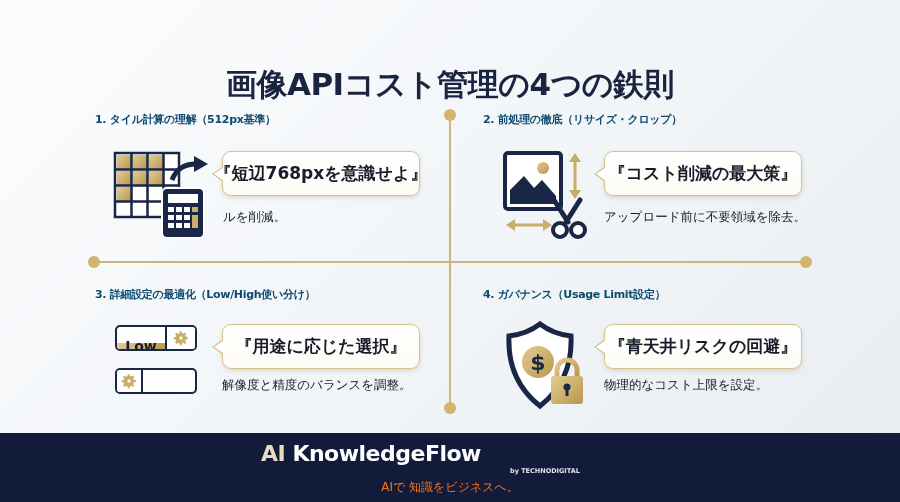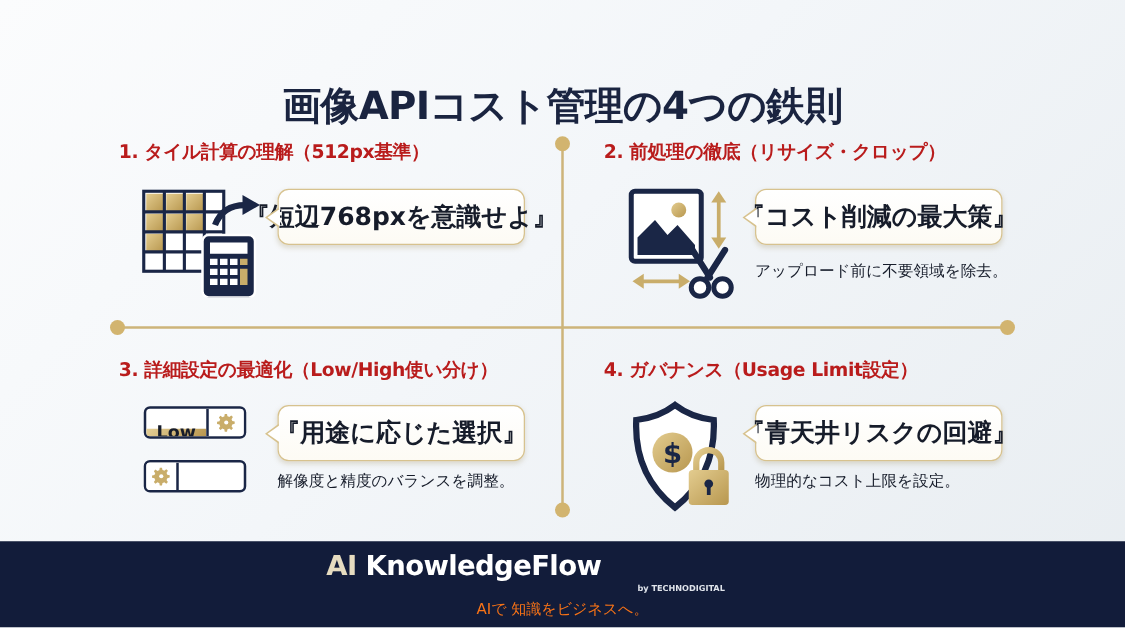--- a/index.html
+++ b/index.html
@@ -28,7 +28,7 @@
     background: #d2b46f;
   }
   .section-title {
-    position: absolute; font-size: 15px; font-weight: bold; color: #b91c1c;
+    position: absolute; font-size: 11px; font-weight: bold; color: #0c4a6e;
     white-space: nowrap; letter-spacing: -0.3px;
   }
   .bubble {

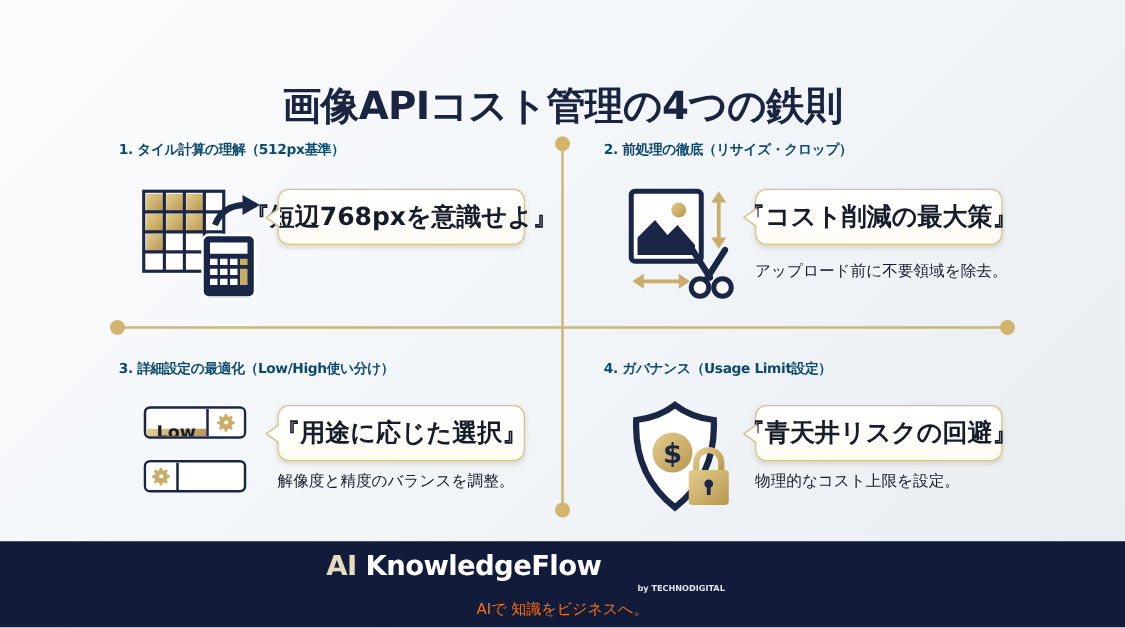--- a/index.html
+++ b/index.html
@@ -37,7 +37,7 @@
     border: 1.5px solid #d7c28e; border-radius: 9px;
     box-shadow: 0 2px 4px rgba(150,130,80,0.25);
     display: flex; align-items: center; justify-content: center;
-    font-size: 20px; font-weight: bold; color: #161c2a; white-space: nowrap;
+    font-size: 17px; font-weight: bold; color: #161c2a; white-space: nowrap;
   }
   .bubble::before {
     content: ""; position: absolute; left: -11px; top: 14px;

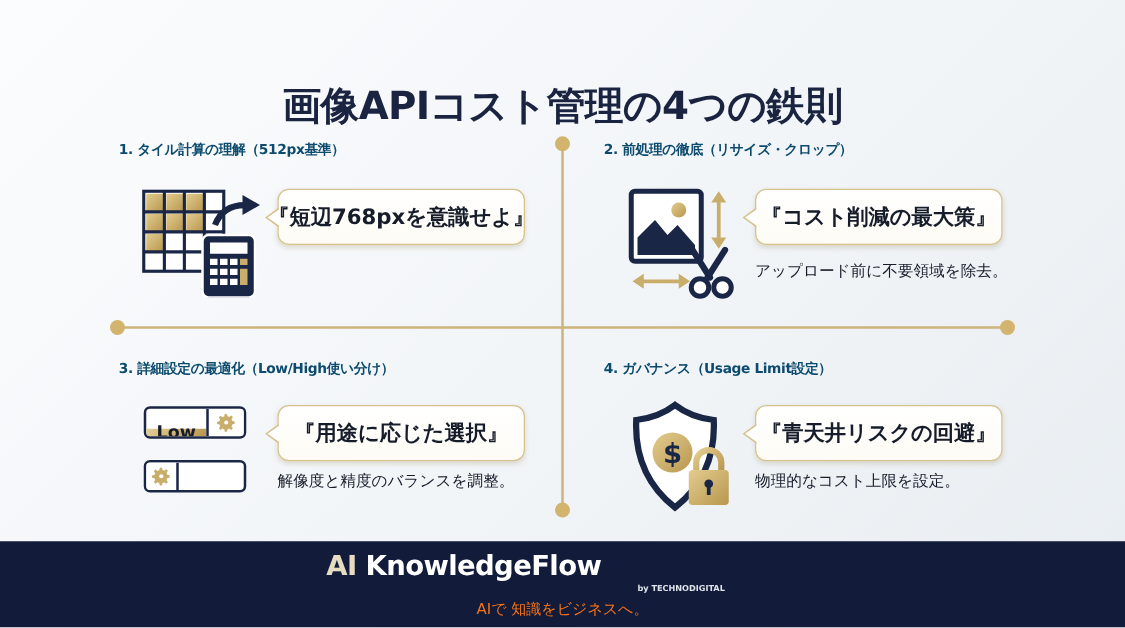--- a/index.html
+++ b/index.html
@@ -141,6 +141,7 @@
   </svg>
   <div class="bubble" style="left:222px; top:151px; width:198px;">『短辺768pxを意識せよ』</div>
   <div class="desc" style="left:223px; top:207px;">
+    <div>ルを削減。</div>
   </div>
 </div>
 

